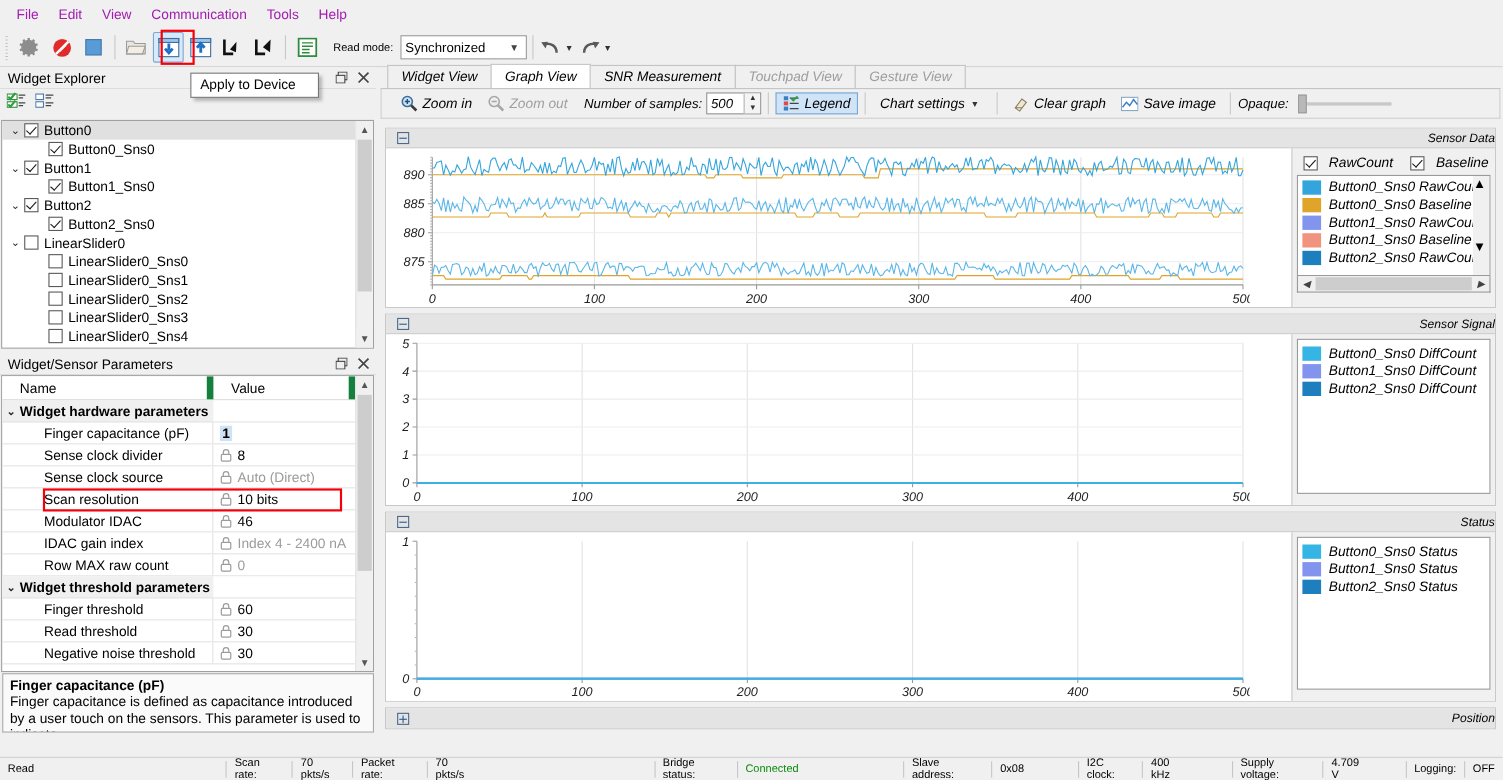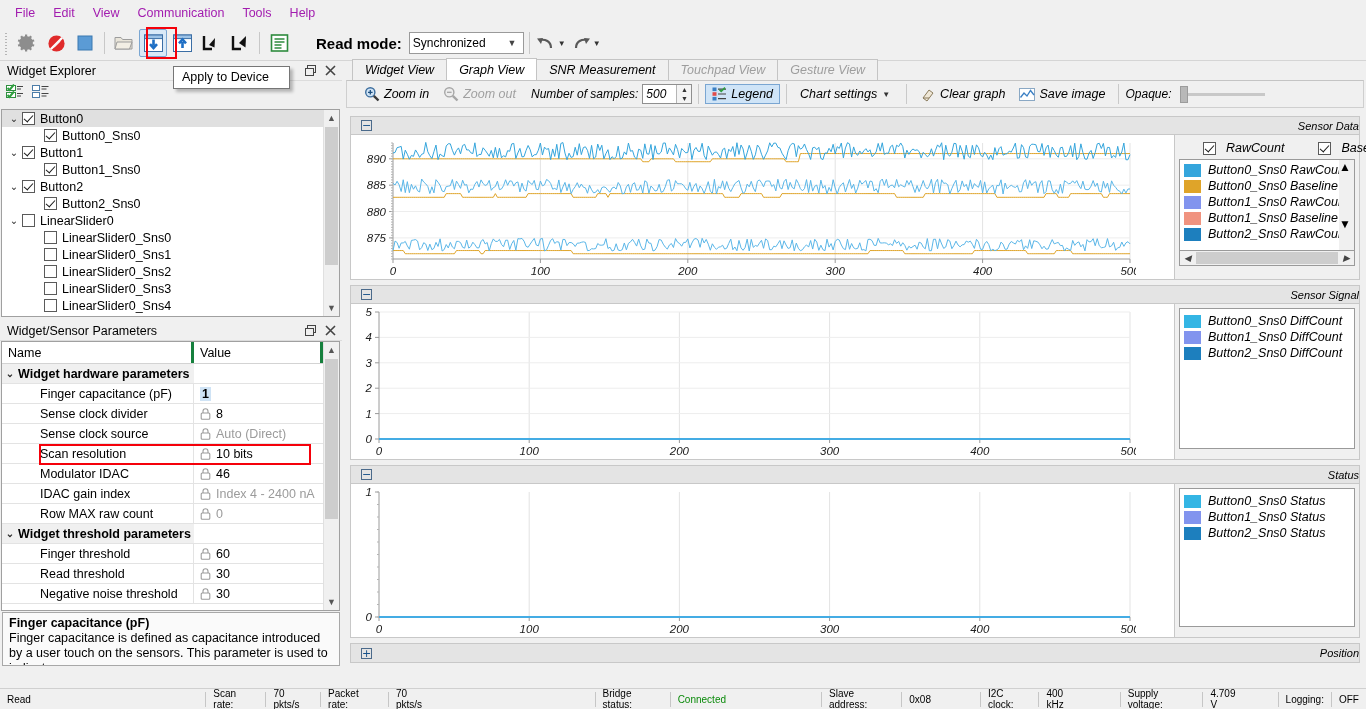--- a/index.html
+++ b/index.html
@@ -39,7 +39,7 @@
     background-image: repeating-linear-gradient(to bottom, #b5b5b5 0 1px, transparent 1px 3px);
     background-size: 2px 3px; background-position: 1px 2px; background-repeat: repeat-y;
   }
-  .readmode-label { margin-left: 22px; margin-right: 6px; font-size: 15px; font-weight: bold; }
+  .readmode-label { margin-left: 9px; margin-right: 6px; font-size: 10px; }
   .combo {
     height: 22px; width: 115px; border: 1px solid #9a9a9a; background: #fff;
     display: flex; align-items: center; padding: 0 3px; font-size: 12px; position: relative;

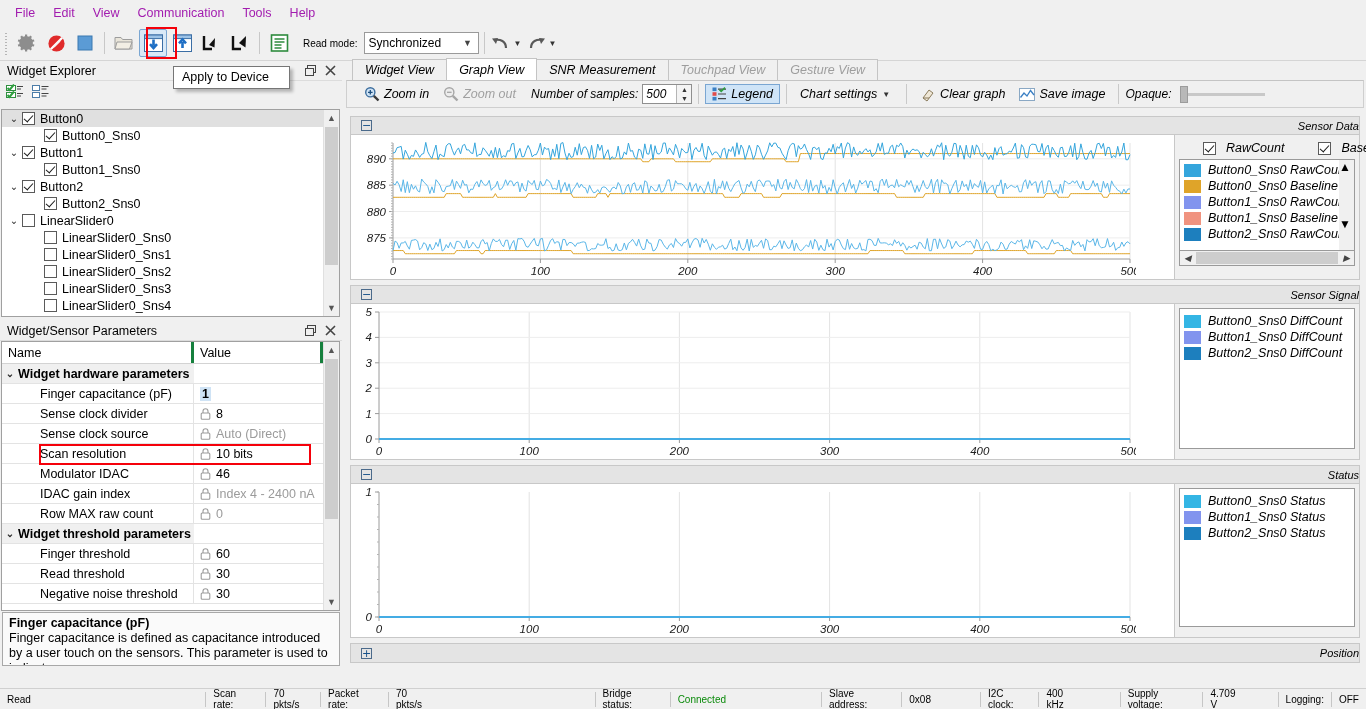--- a/index.html
+++ b/index.html
@@ -180,7 +180,7 @@
   .legendwrap { width: 185px; border-left: 1px solid #c8c8c8; background: #f0f0f0; padding: 4px; position: relative; }
 
   .legend-checks { display: flex; gap: 16px; align-items: center; padding: 2px 0 4px 6px; font-size: 12.5px; }
-  .legend-checks .lc { display: flex; align-items: center; gap: 5px; margin-left: 18px; }
+  .legend-checks .lc { display: flex; align-items: center; gap: 5px; }
   .legendlist {
     background: #fff; border: 1px solid #9a9a9a; position: relative; overflow: hidden;
   }

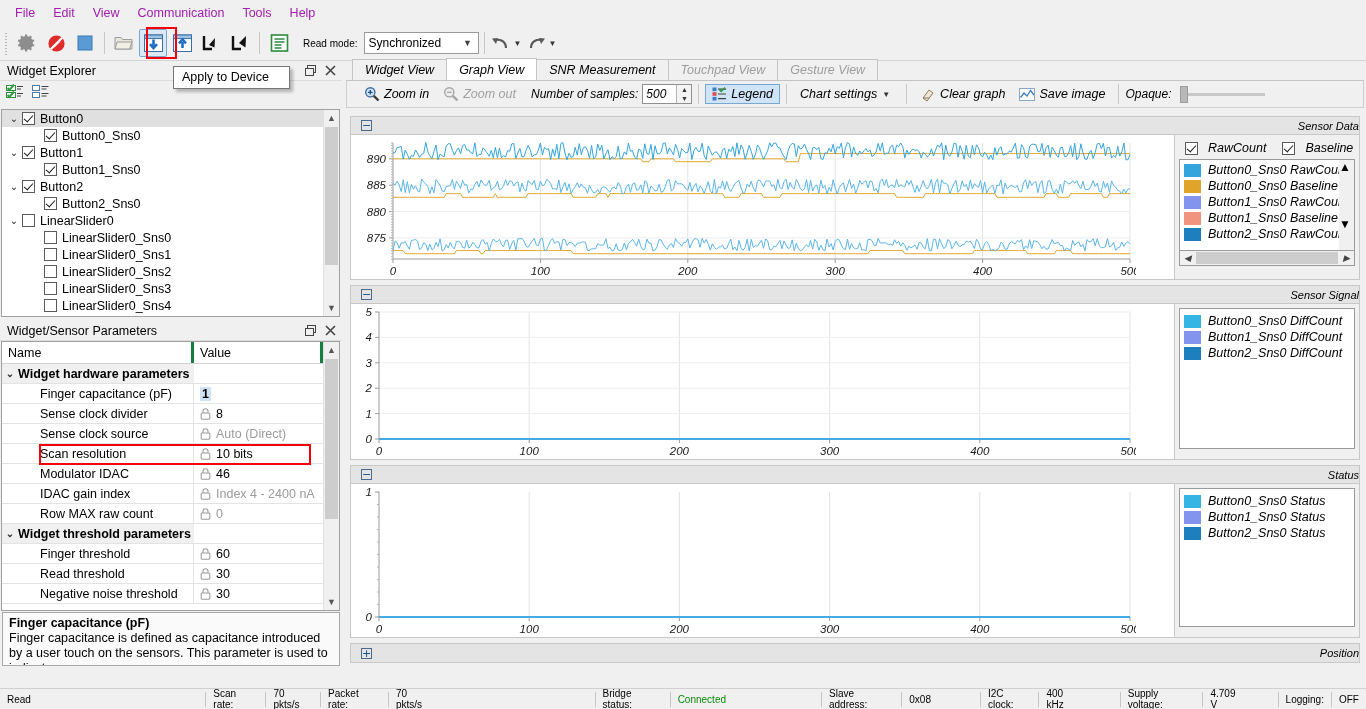--- a/index.html
+++ b/index.html
@@ -107,8 +107,8 @@
     background: #fff; border: 1px solid #a0a0a0; overflow: hidden;
   }
   .phead { height: 22px; display: flex; border-bottom: 1px solid #d3d3d3; background: #fff; }
-  .phead .hc { display: flex; align-items: center; padding-left: 6px; font-size: 12.5px;
-    border-right: 3px solid #15803d; }
+  .phead .hc { display: flex; align-items: center; padding-left: 16px; font-size: 12.5px;
+    border-right: 6px solid #15803d; }
   .hc1 { width: 192px; }
   .hc2 { flex: 1; }
   .prow { height: 20px; display: flex; border-bottom: 1px solid #e3e3e3; font-size: 12.5px; }

